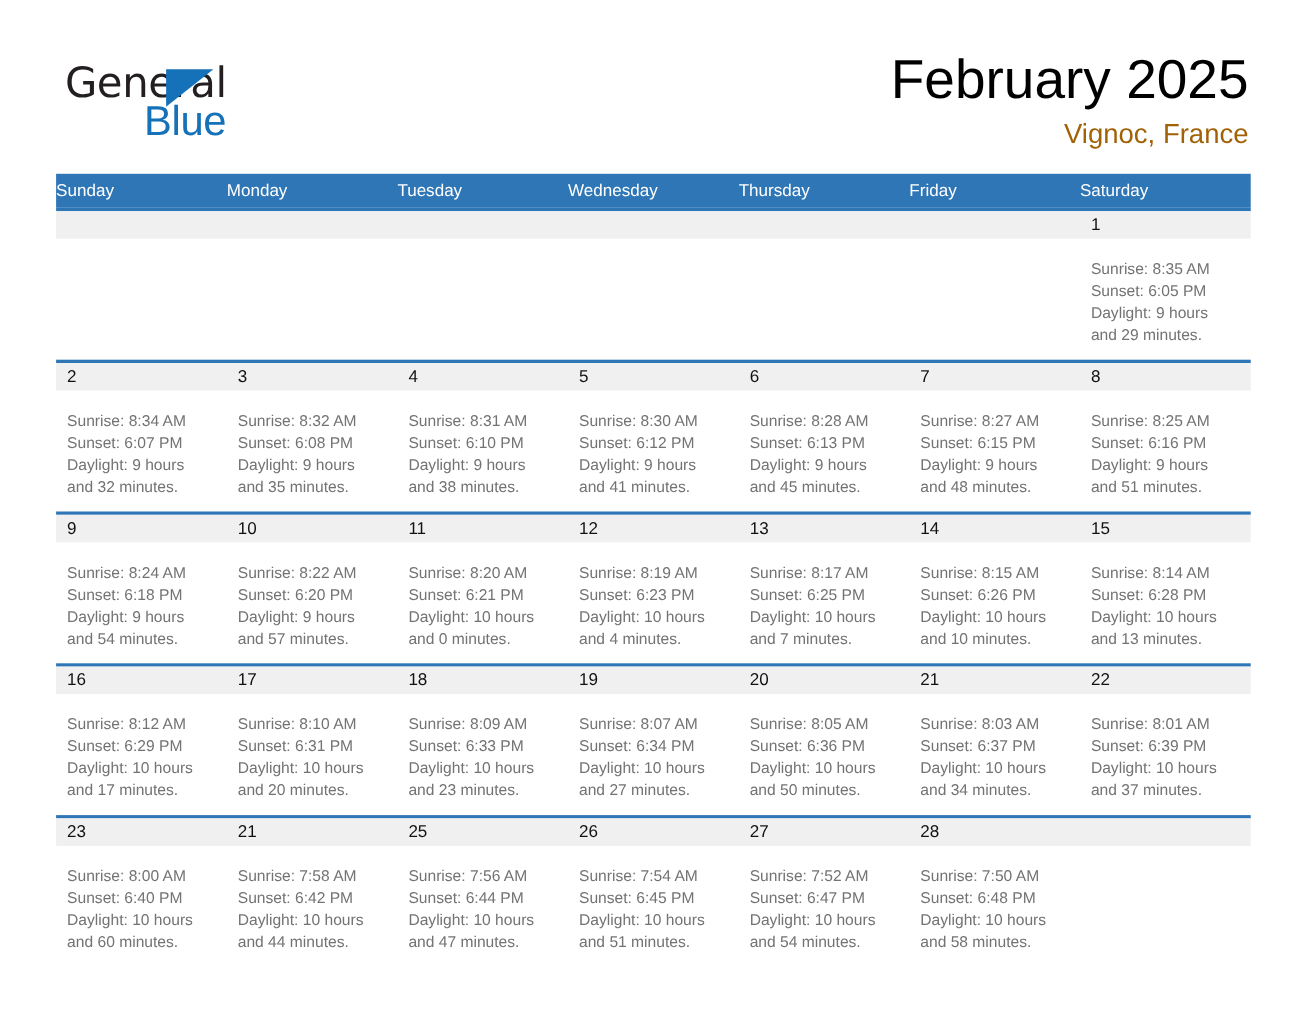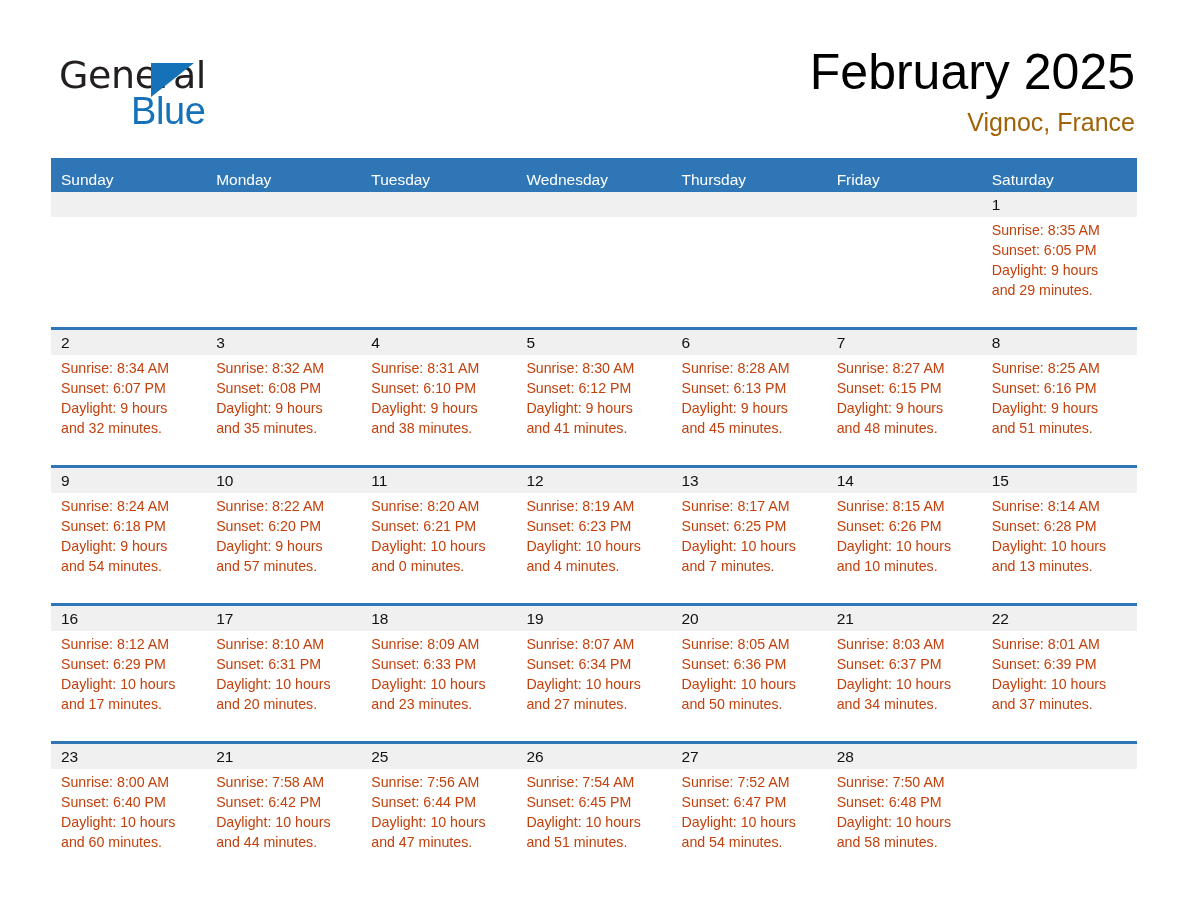--- a/index.html
+++ b/index.html
@@ -114,9 +114,8 @@
   }
   .dow-cell {
     display: flex;
-    align-items: flex-end;
+    align-items: center;
     height: 31px;
-    padding-left: 10px;
     box-sizing: border-box;
   }
   .dow-label {

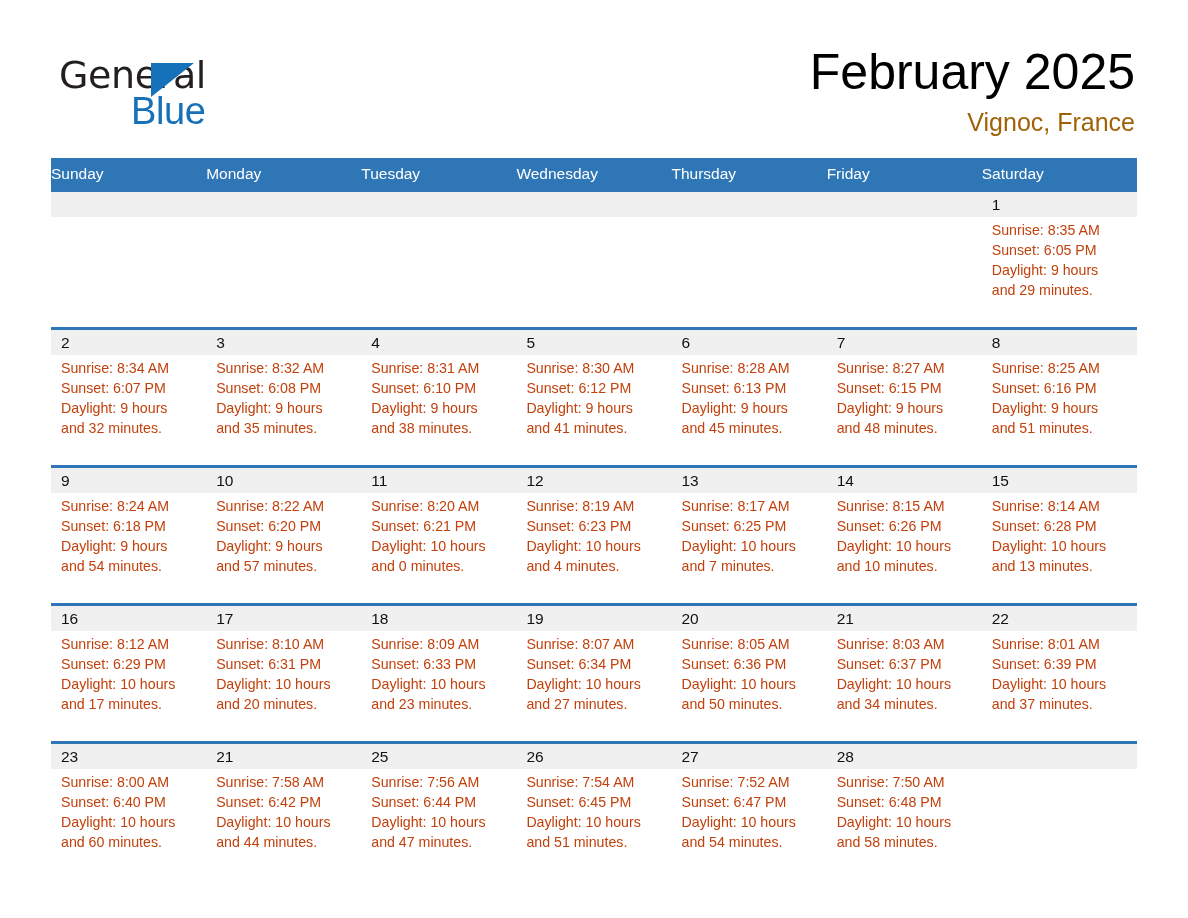--- a/index.html
+++ b/index.html
@@ -161,10 +161,10 @@
     font-weight: 400;
   }
   .day-info {
-    margin-top: 3px;
+    margin-top: 18px;
     font-size: 14.2px;
     line-height: 20px;
-    color: #c2410c;
+    color: #737373;
     font-weight: 400;
   }
   .day-info div { white-space: nowrap; }

